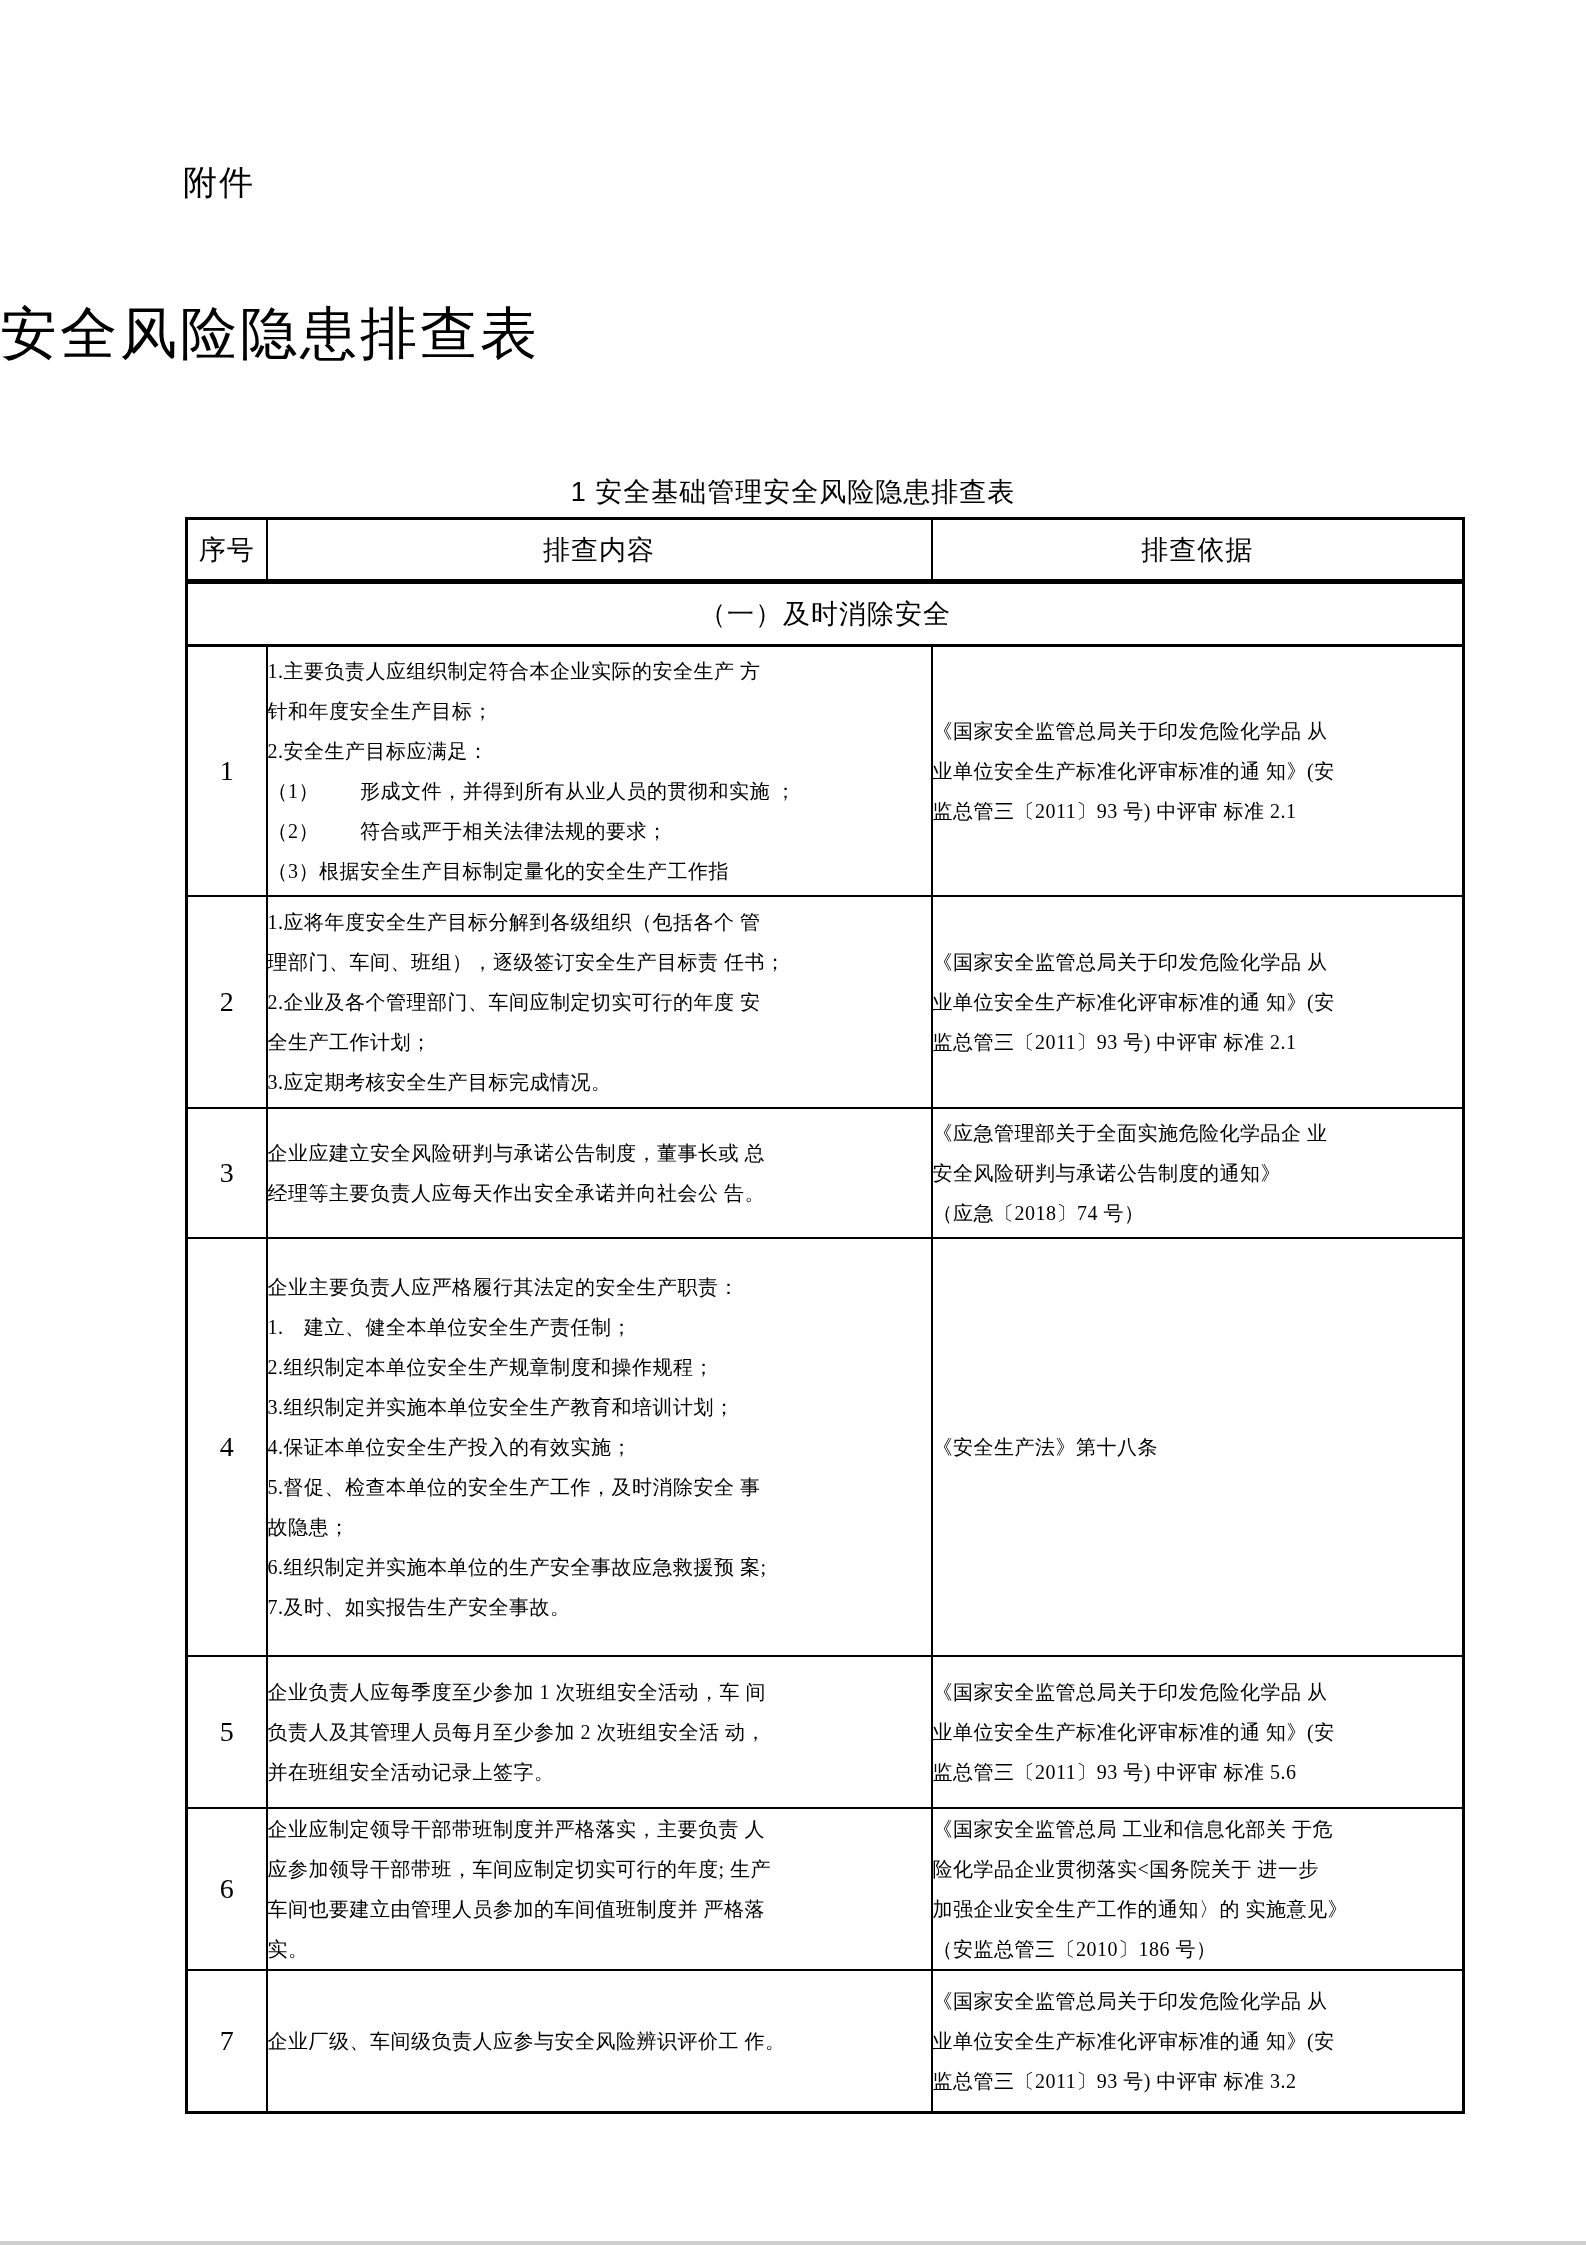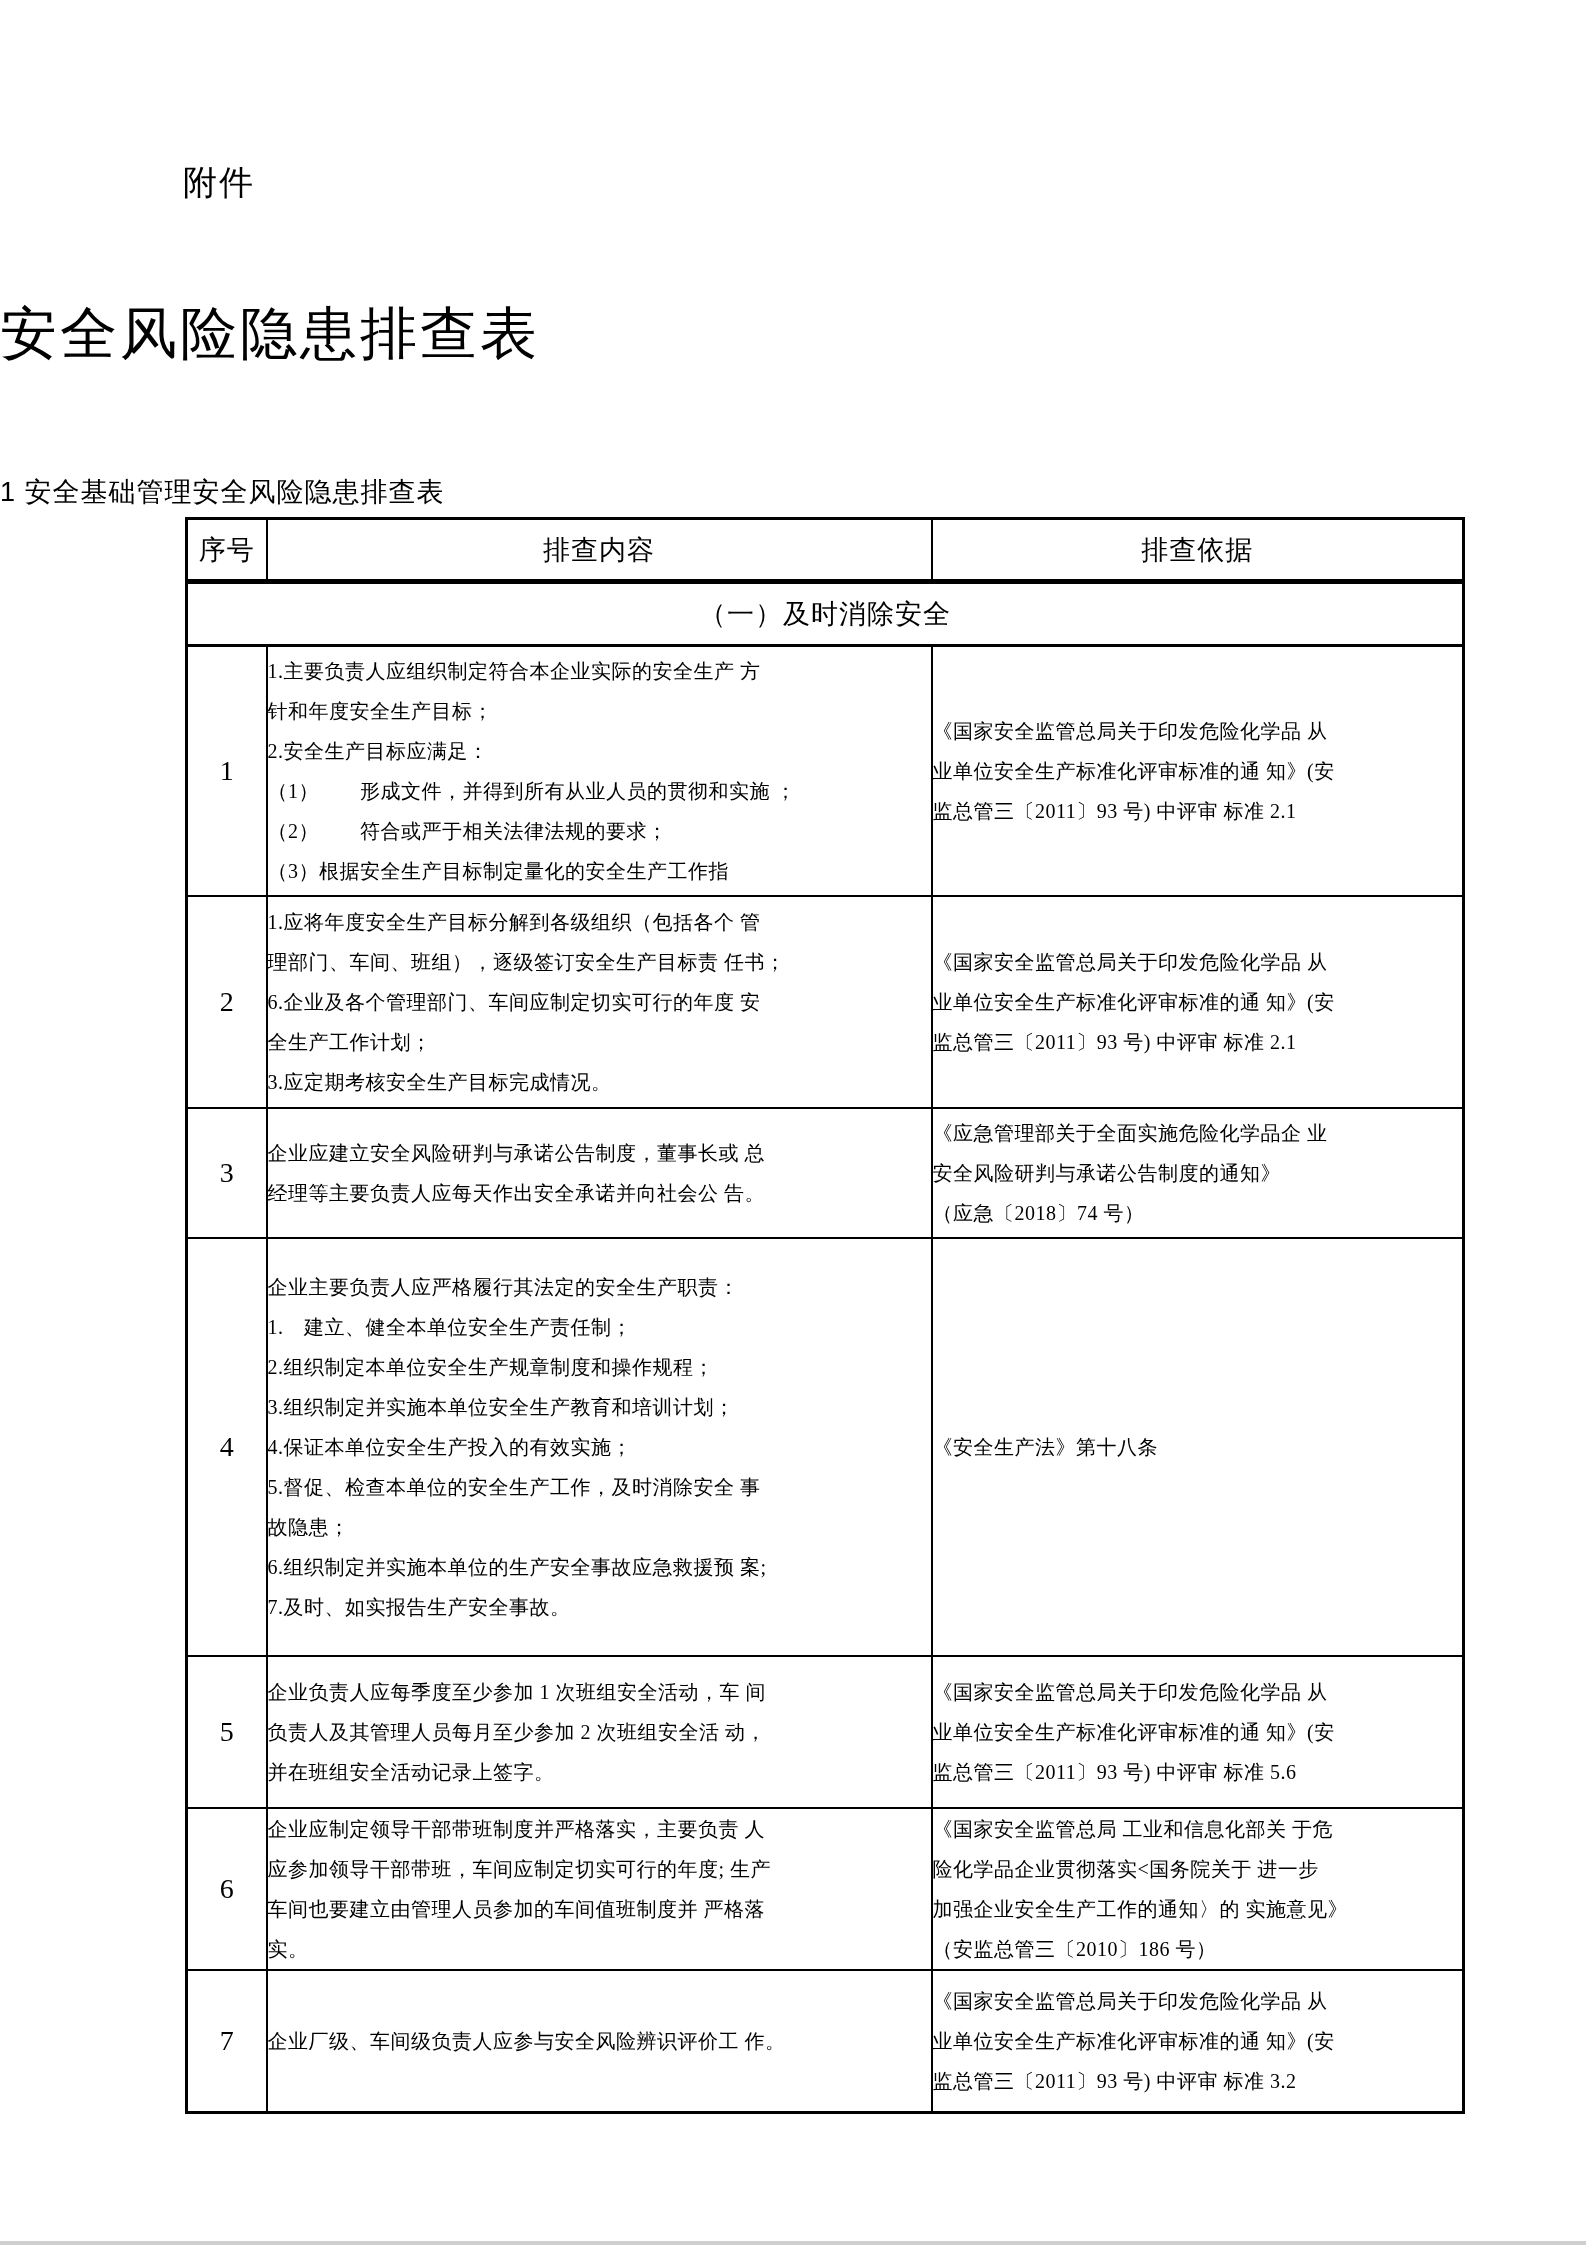--- a/index.html
+++ b/index.html
@@ -32,6 +32,7 @@
     position:absolute;
     left:0; top:474px;
     width:1586px;
+    text-align:center;
     font-family:"Liberation Sans","DejaVu Sans",sans-serif;
     font-size:27px;
     letter-spacing:1px;

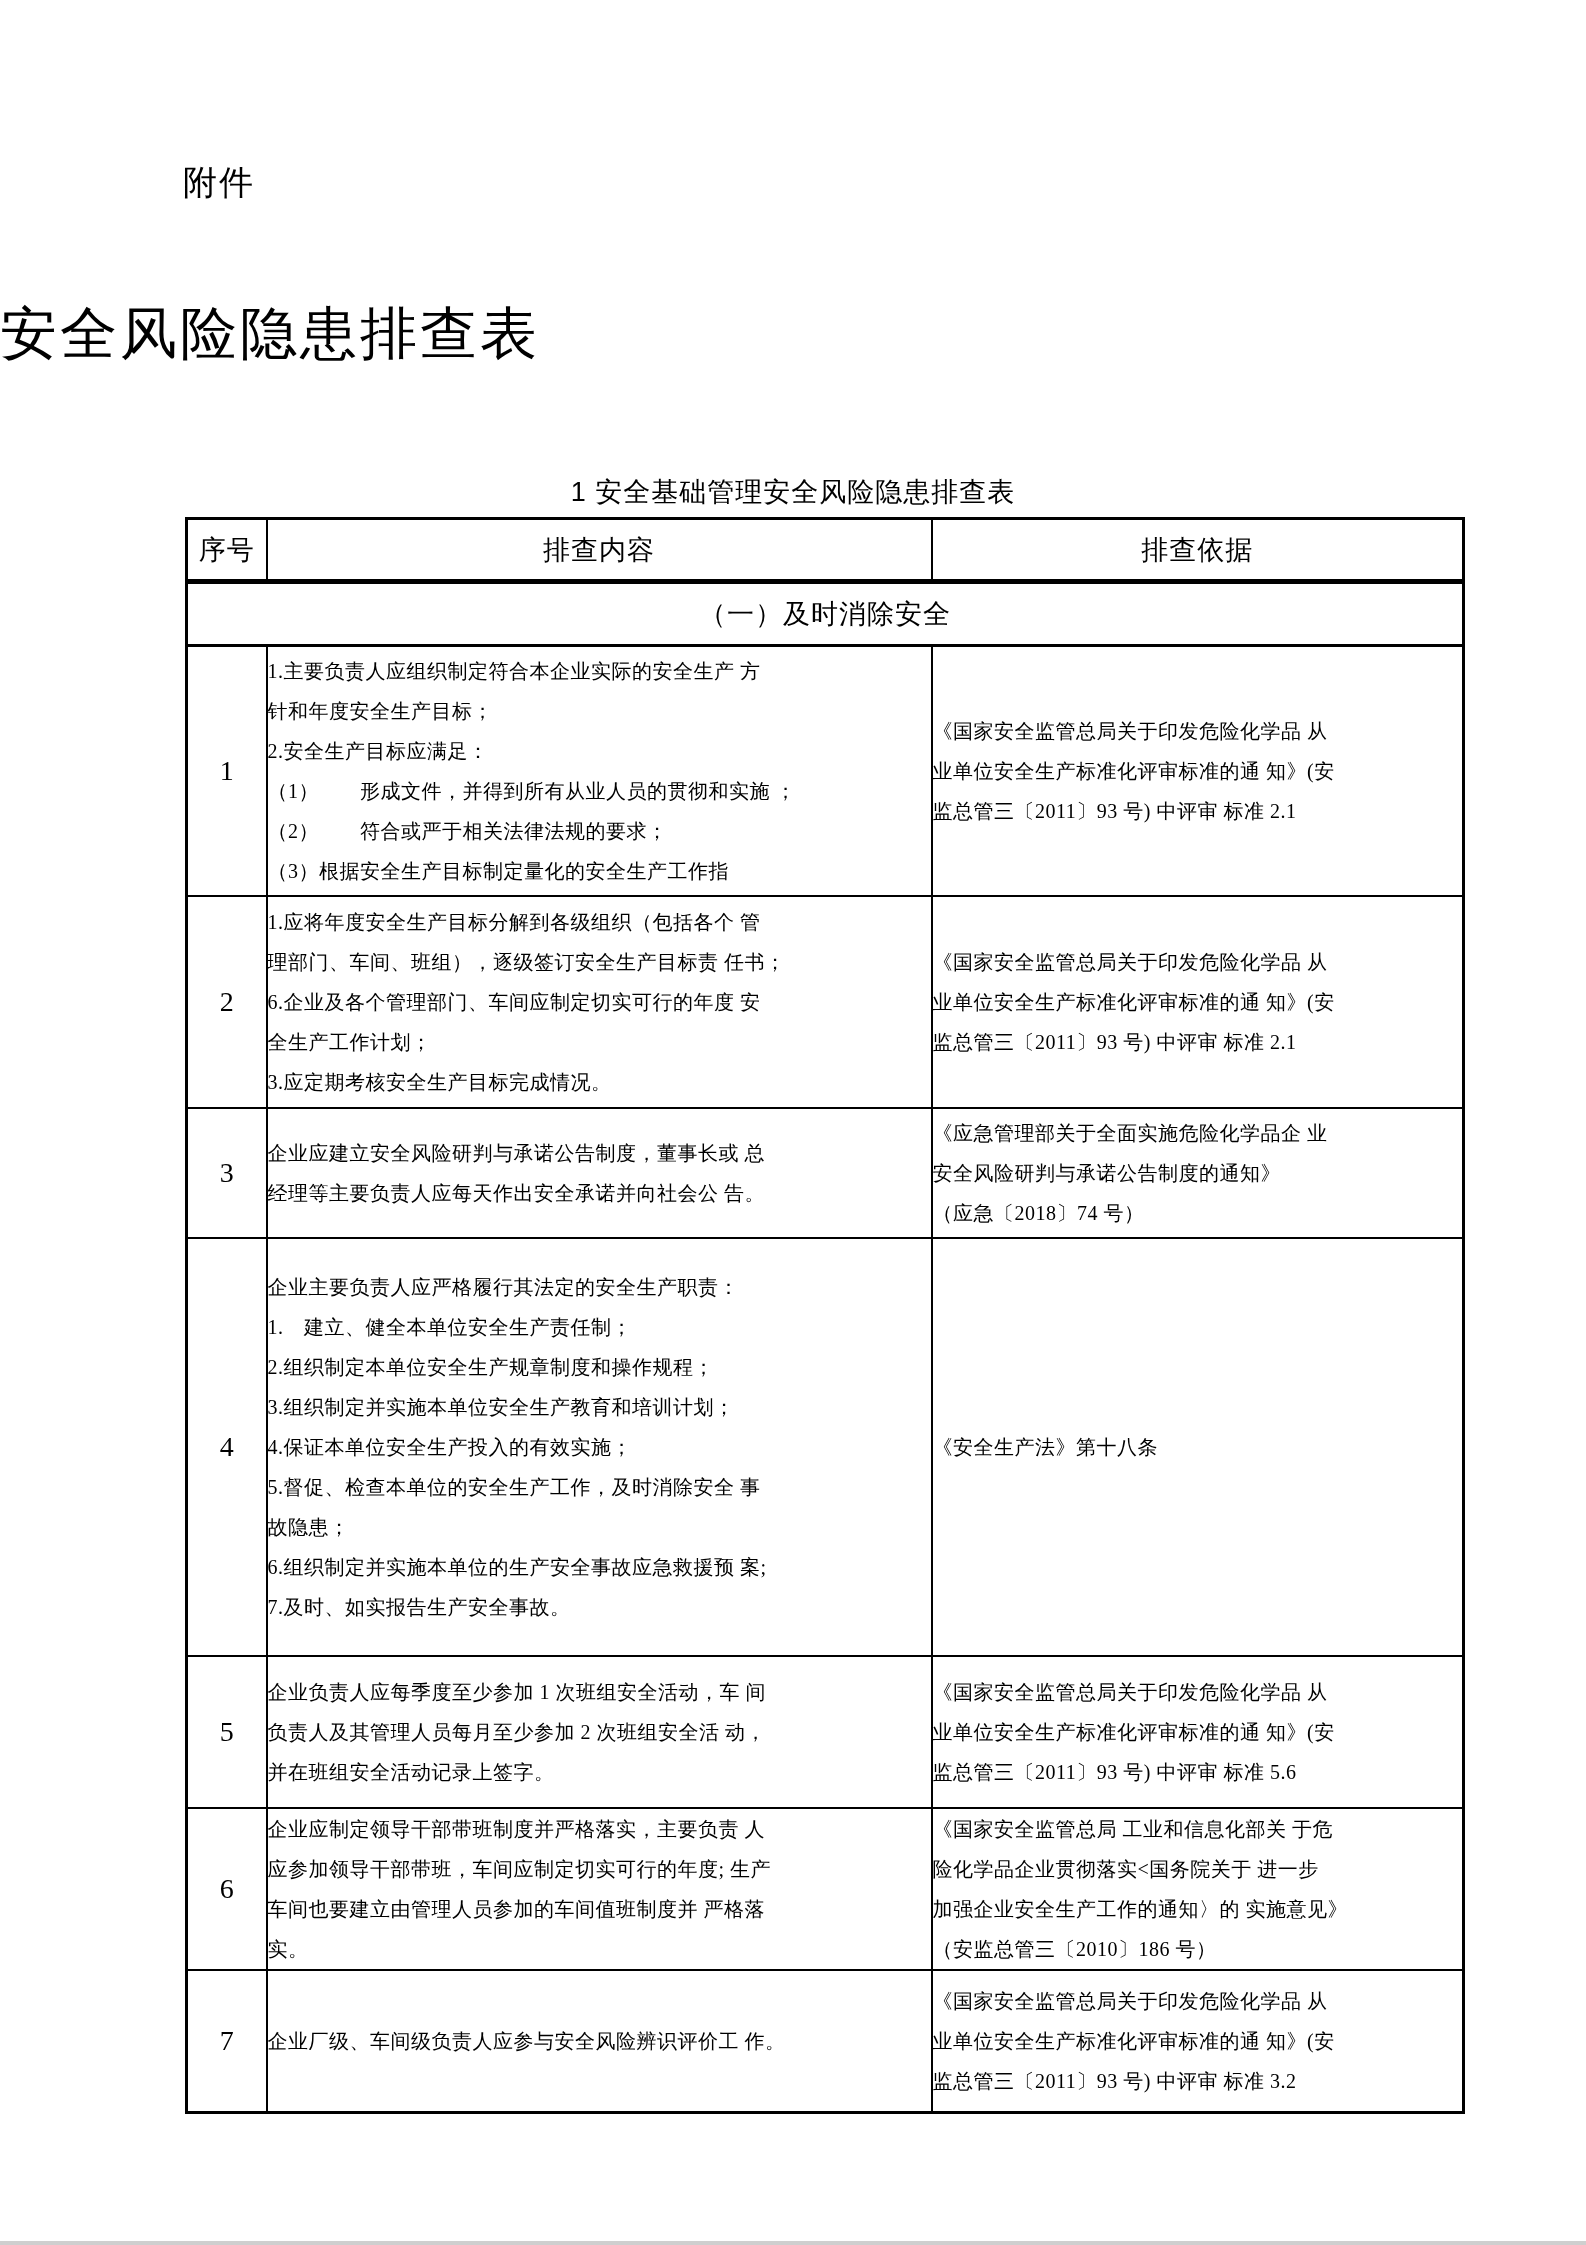--- a/index.html
+++ b/index.html
@@ -136,7 +136,7 @@
         <td class="no">2</td>
         <td class="content">1.应将年度安全生产目标分解到各级组织（包括各个 管
 理部门、车间、班组），逐级签订安全生产目标责 任书；
-6.企业及各个管理部门、车间应制定切实可行的年度 安
+2.企业及各个管理部门、车间应制定切实可行的年度 安
 全生产工作计划；
 3.应定期考核安全生产目标完成情况。</td>
         <td class="basis">《国家安全监管总局关于印发危险化学品 从

